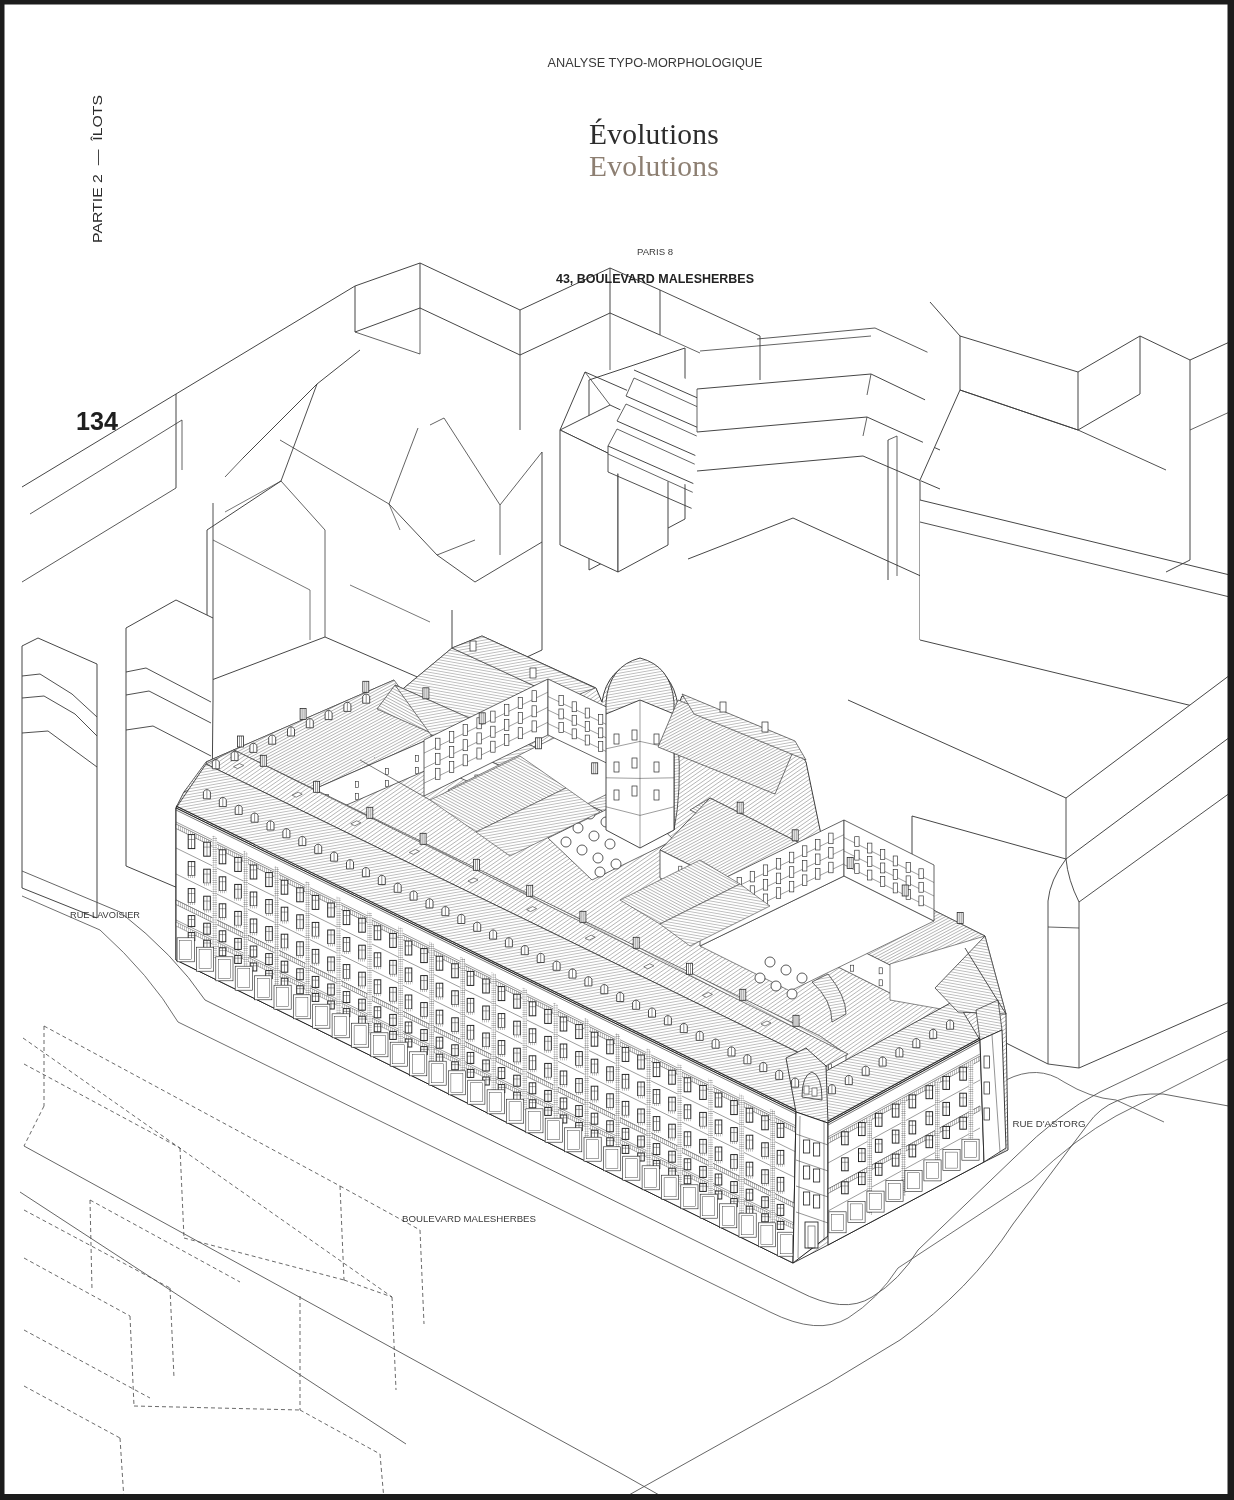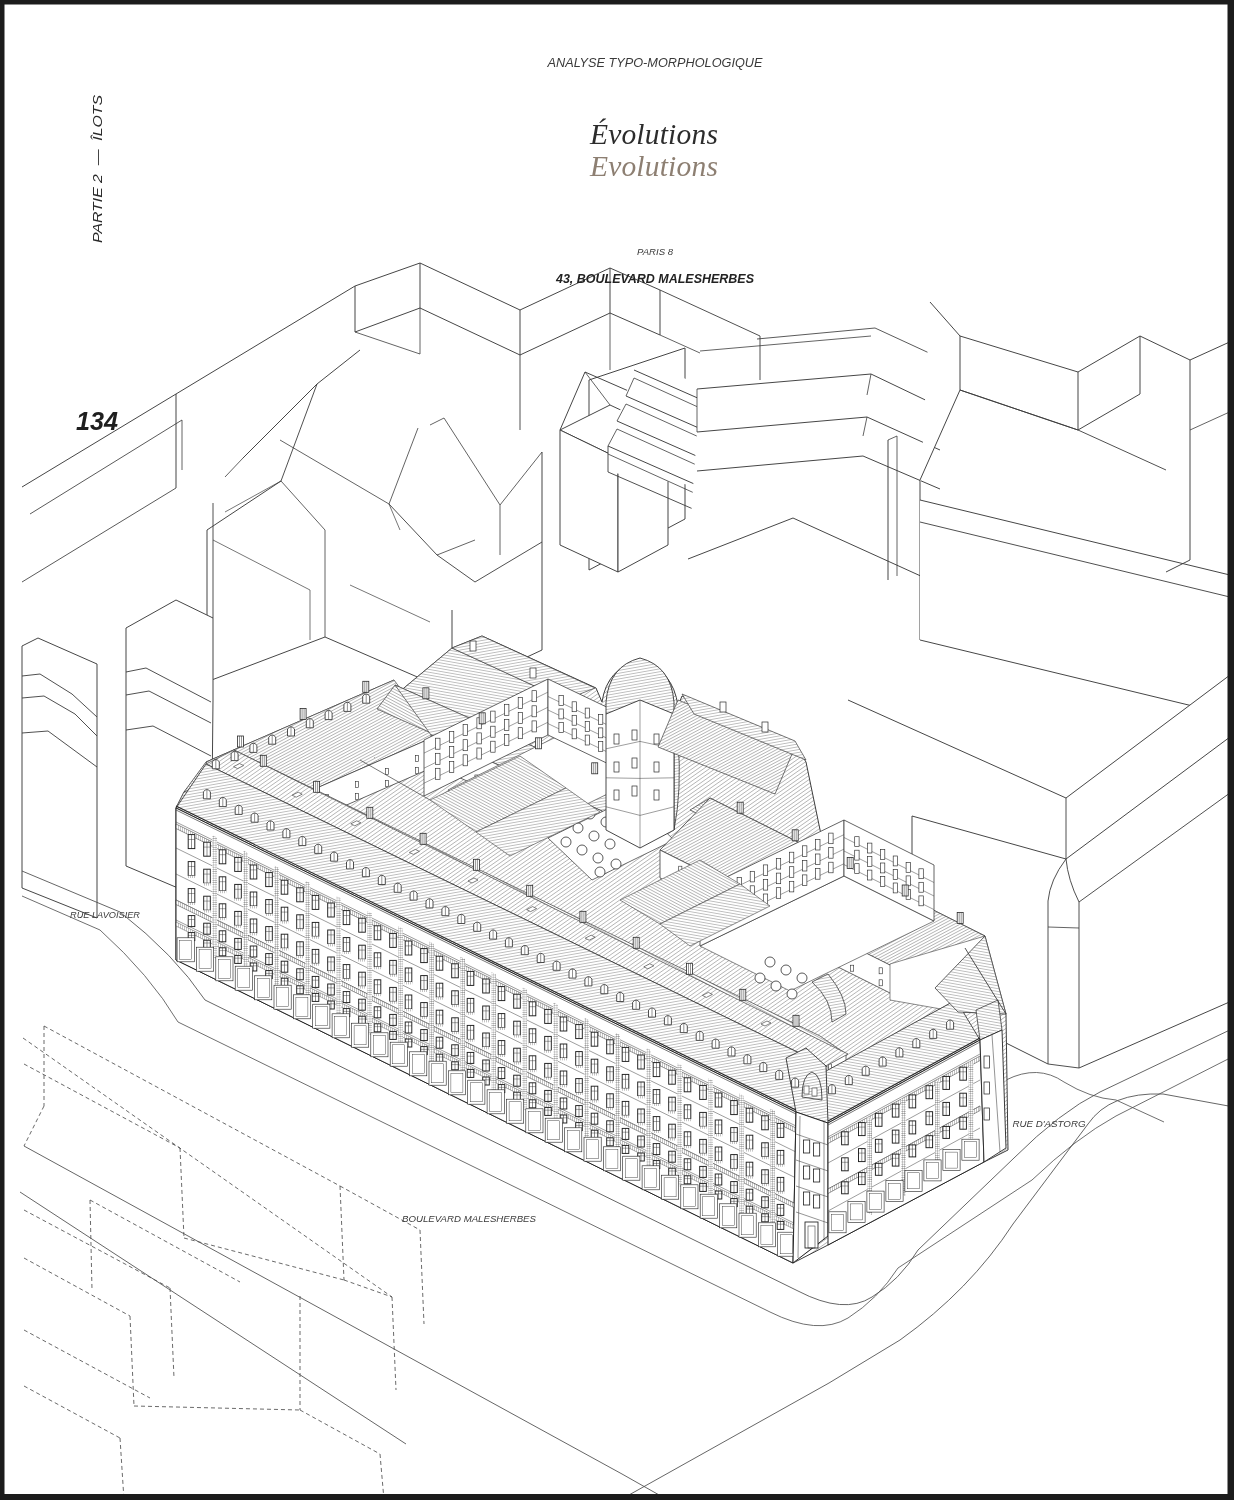--- a/index.html
+++ b/index.html
@@ -1,7 +1,7 @@
 <!DOCTYPE html>
 <html><head><meta charset="utf-8"><style>
 html,body{margin:0;padding:0;background:#ffffff;}
-.page{position:relative;width:1234px;height:1500px;background:#fef9c3;overflow:hidden;font-style:italic;}
+.page{position:relative;width:1234px;height:1500px;background:#fef9c3;overflow:hidden;}
 </style></head><body>
 <div class="page">
 <svg width="1234" height="1500" viewBox="0 0 1234 1500">

